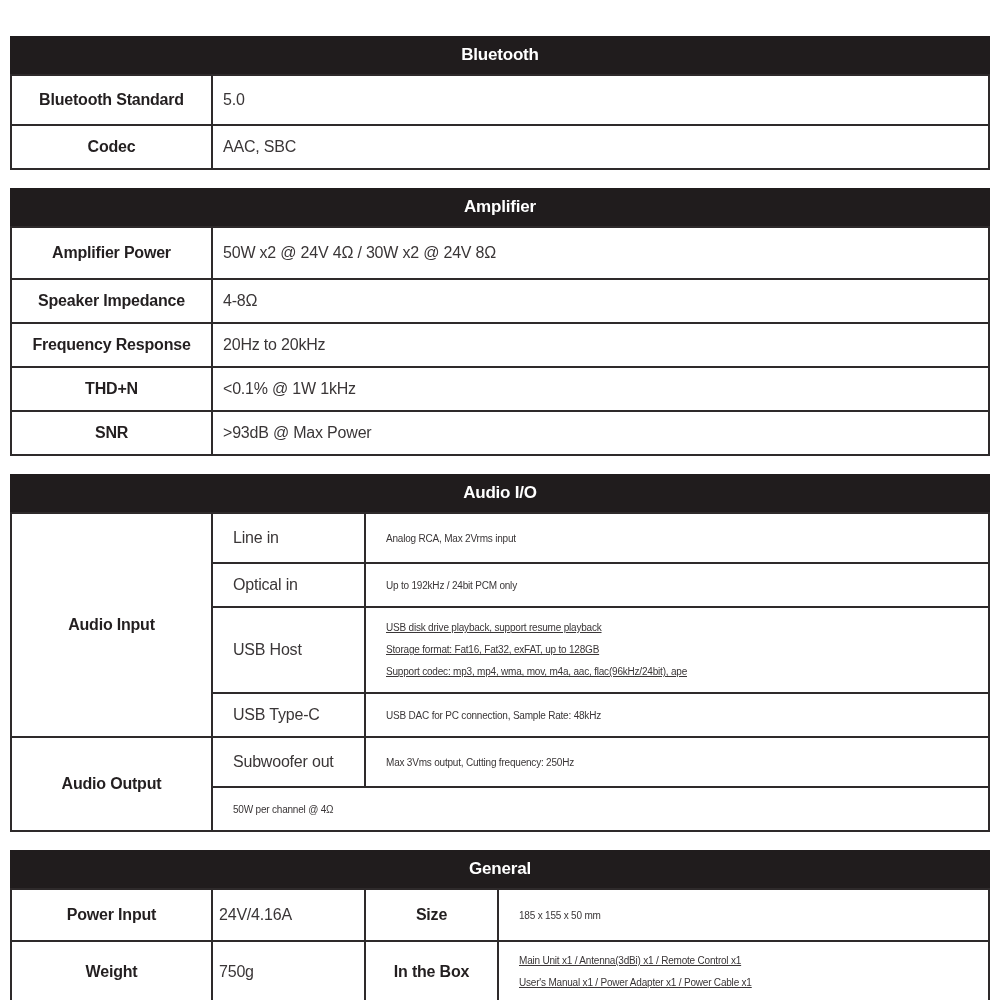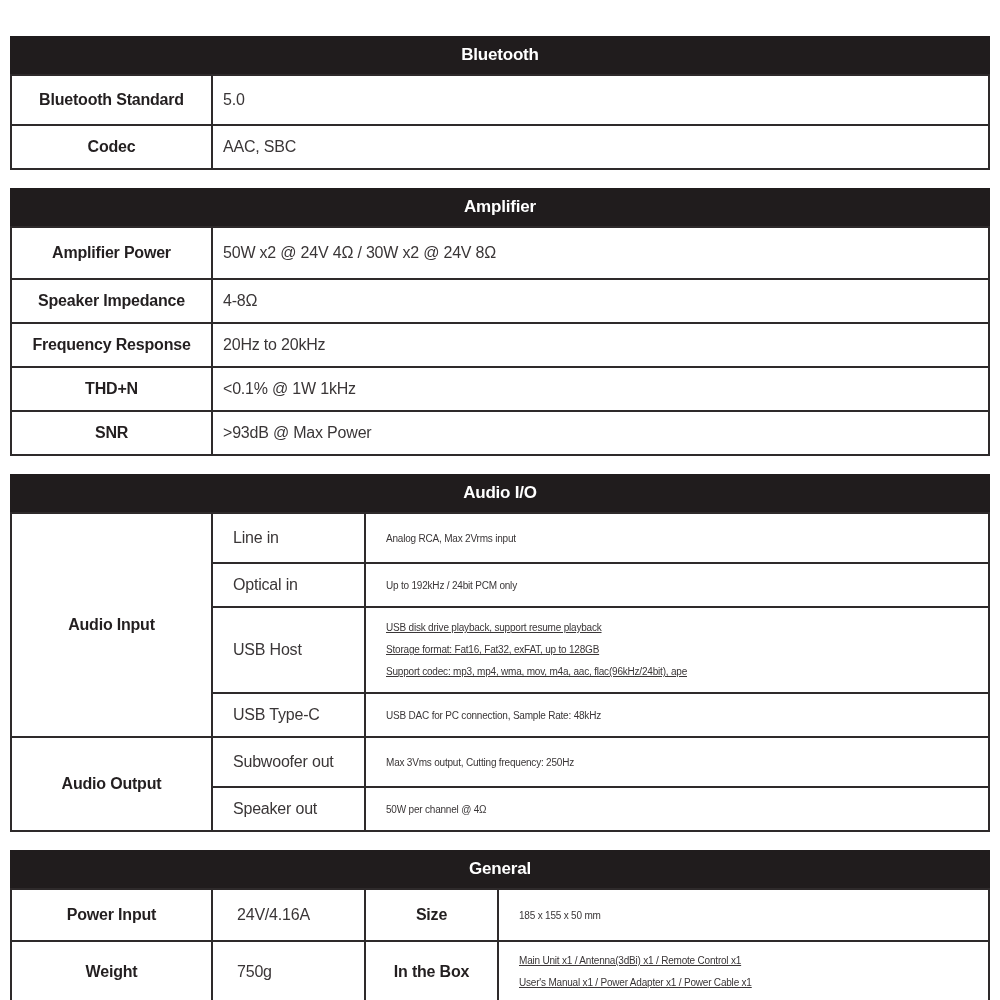--- a/index.html
+++ b/index.html
@@ -171,7 +171,6 @@
           <div class="subv">Max 3Vms output, Cutting frequency: 250Hz</div>
         </div>
         <div class="subrow h44">
-          <div class="subl">Speaker out</div>
           <div class="subv">50W per channel @ 4Ω</div>
         </div>
       </div>

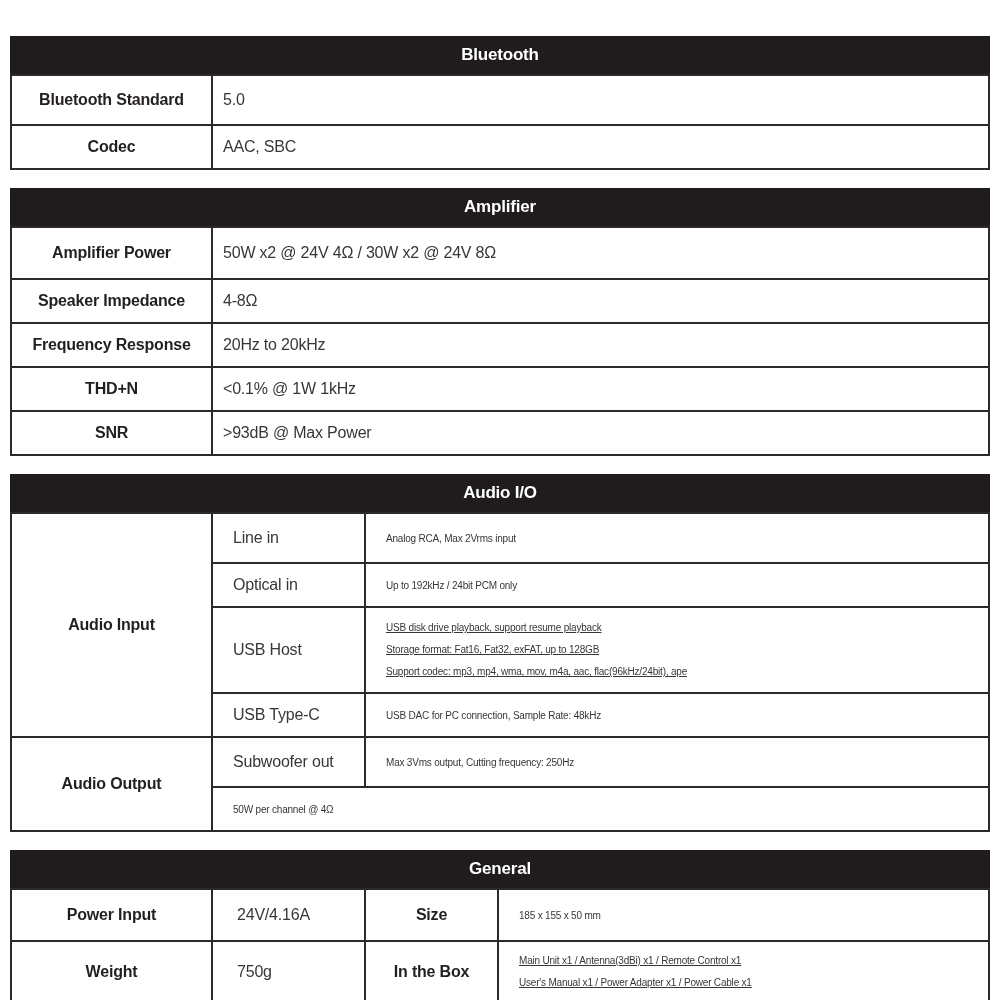--- a/index.html
+++ b/index.html
@@ -73,7 +73,7 @@
     flex:0 0 153px;
     border-right:2px solid var(--border);
     display:flex;align-items:center;
-    padding:6px 6px 6px 24px;
+    padding:6px 6px 6px 6px;
     font-size:16px;color:var(--value-text);
   }
   .lab2{

